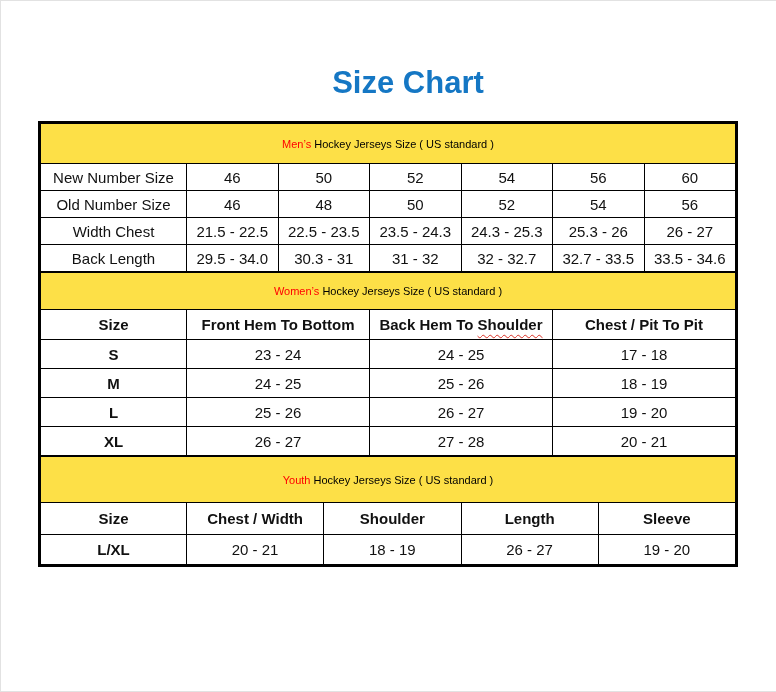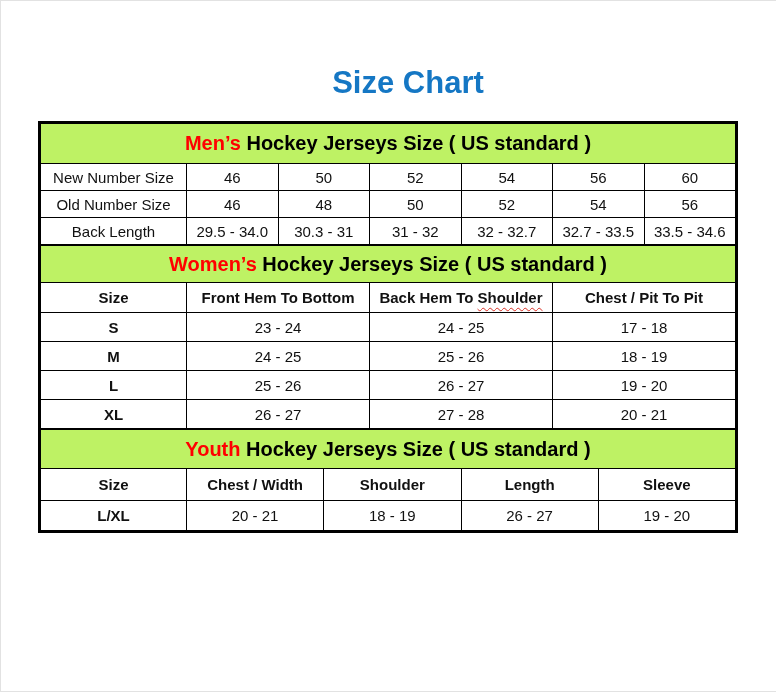--- a/index.html
+++ b/index.html
@@ -49,9 +49,9 @@
   th { font-weight: bold; }
   td { font-weight: normal; }
   td.caption {
-    background: #bef264;
-    font-weight: bold;
-    font-size: 20px;
+    background: #fde047;
+    font-weight: normal;
+    font-size: 11px;
     color: #000000;
   }
   .caption .hl { color: #ff0000; }

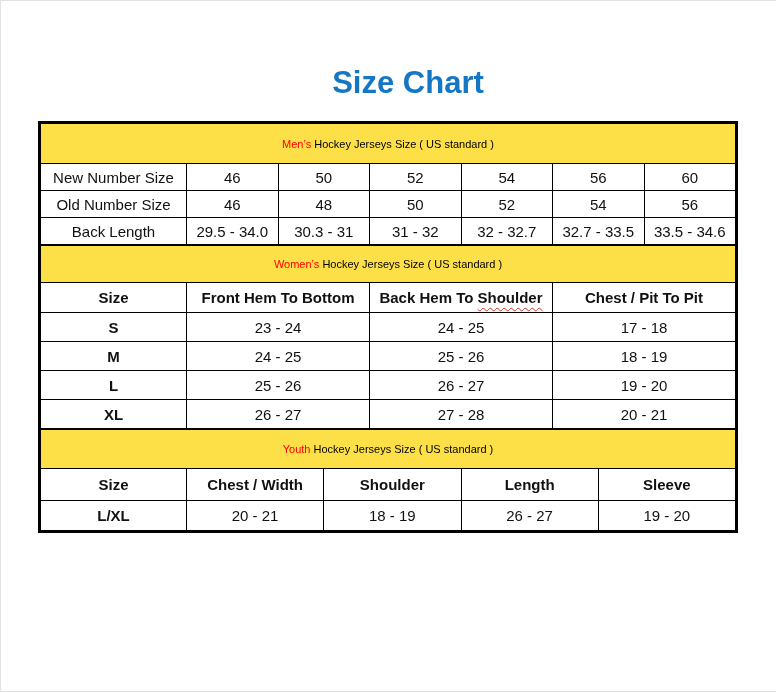--- a/index.html
+++ b/index.html
@@ -115,6 +115,15 @@
           <td>56</td>
         </tr>
         <tr class="data">
+          <td>Width Chest</td>
+          <td>21.5 - 22.5</td>
+          <td>22.5 - 23.5</td>
+          <td>23.5 - 24.3</td>
+          <td>24.3 - 25.3</td>
+          <td>25.3 - 26</td>
+          <td>26 - 27</td>
+        </tr>
+        <tr class="data">
           <td>Back Length</td>
           <td>29.5 - 34.0</td>
           <td>30.3 - 31</td>

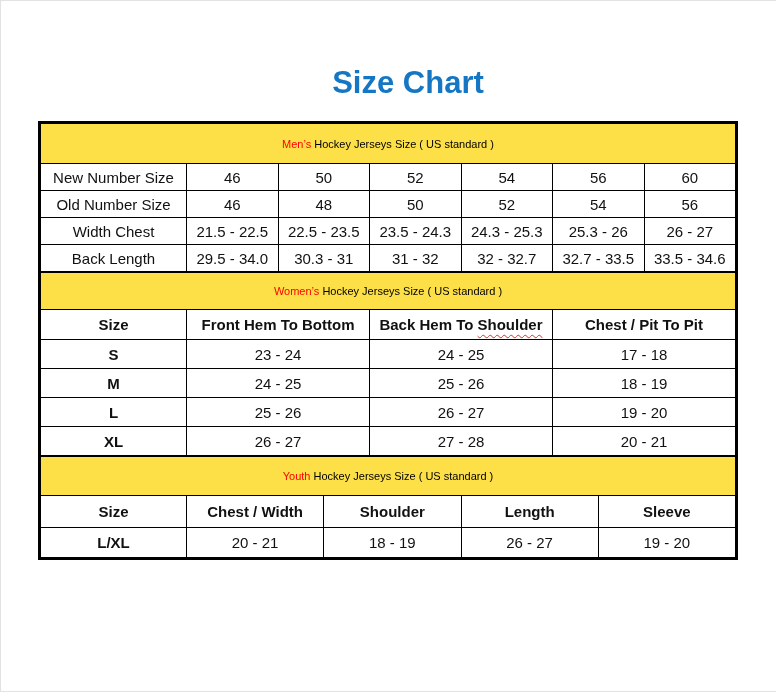--- a/index.html
+++ b/index.html
@@ -62,7 +62,7 @@
   .t-women tr.cap   { height: 37px; }
   .t-women tr.head  { height: 30px; }
   .t-women tr.data  { height: 29px; }
-  .t-youth tr.cap   { height: 39px; }
+  .t-youth tr.cap   { height: 46px; }
   .t-youth tr.head  { height: 32px; }
   .t-youth tr.data  { height: 30px; }
   .squiggle {

